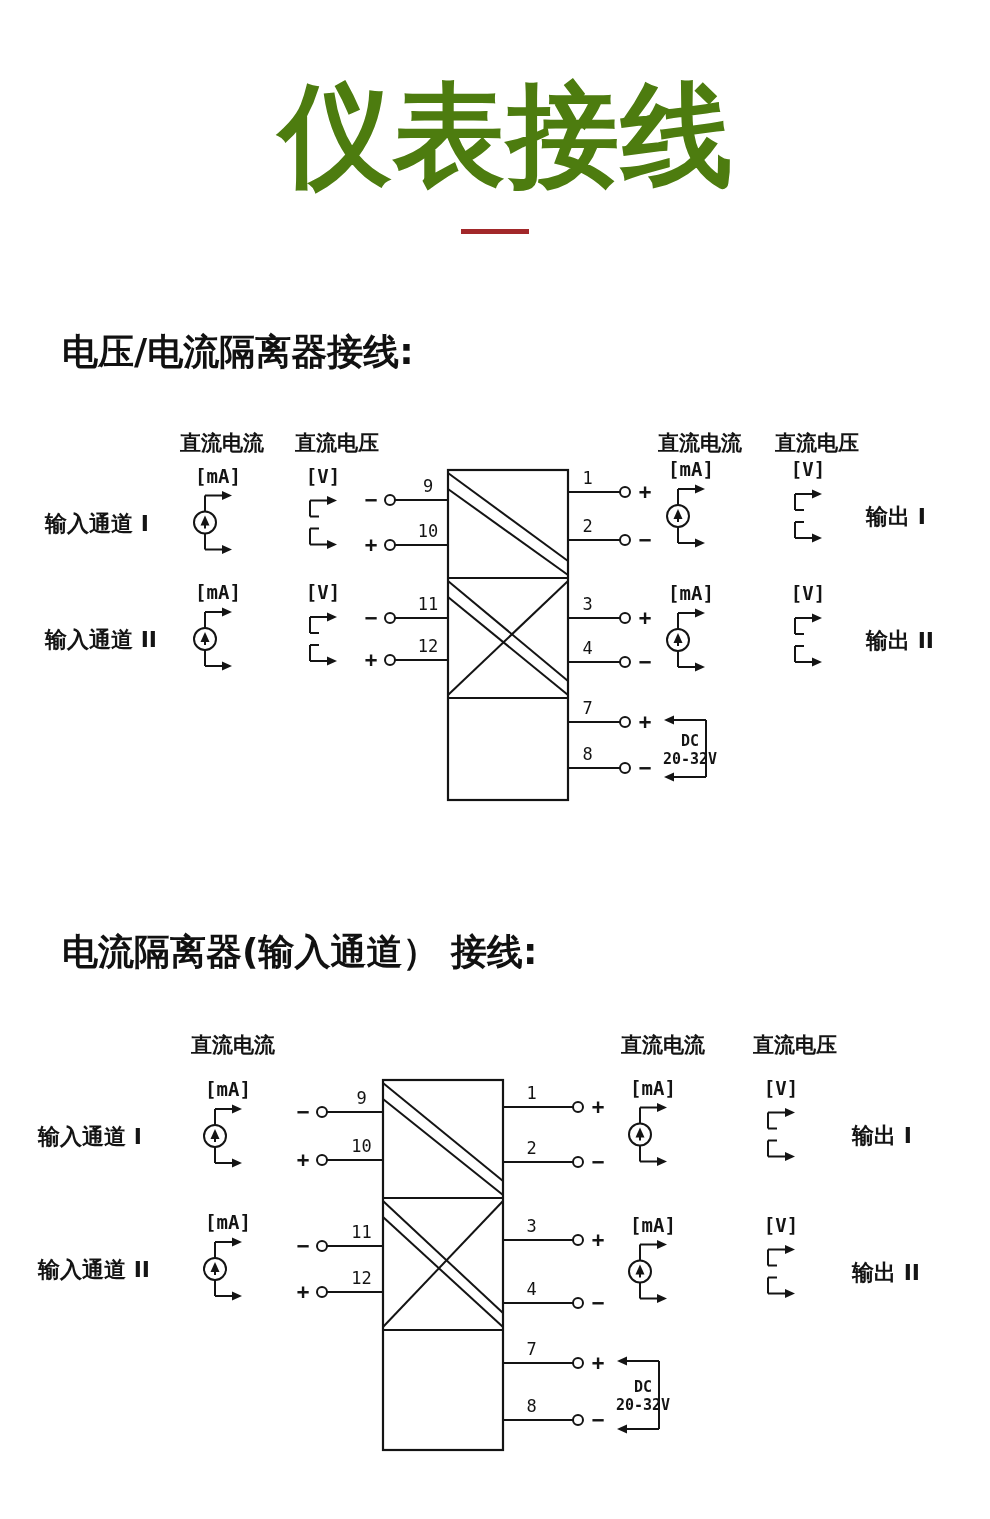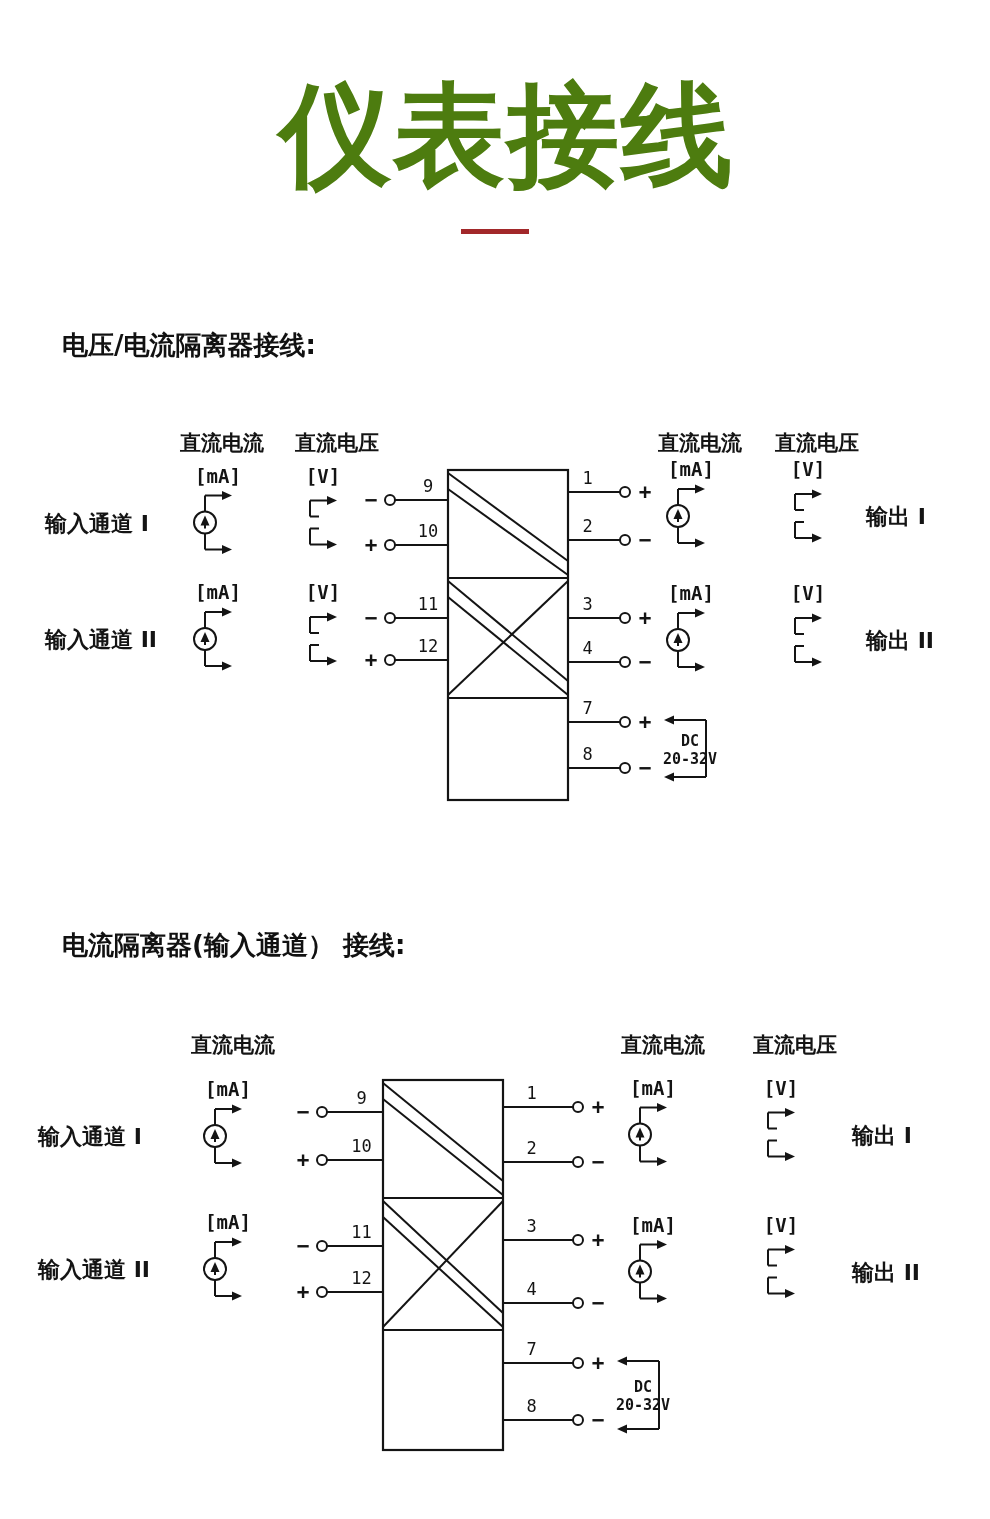--- a/index.html
+++ b/index.html
@@ -17,7 +17,7 @@
     position:absolute;top:229px;left:461px;width:68px;height:5px;background:#a2282a;
   }
   .heading{
-    position:absolute;left:62px;margin:0;font-size:26px;font-weight:bold;color:#111;
+    position:absolute;left:62px;margin:0;font-size:36px;font-weight:bold;color:#111;
   }
   .h1{top:328px;}
   .h2{top:928px;}

